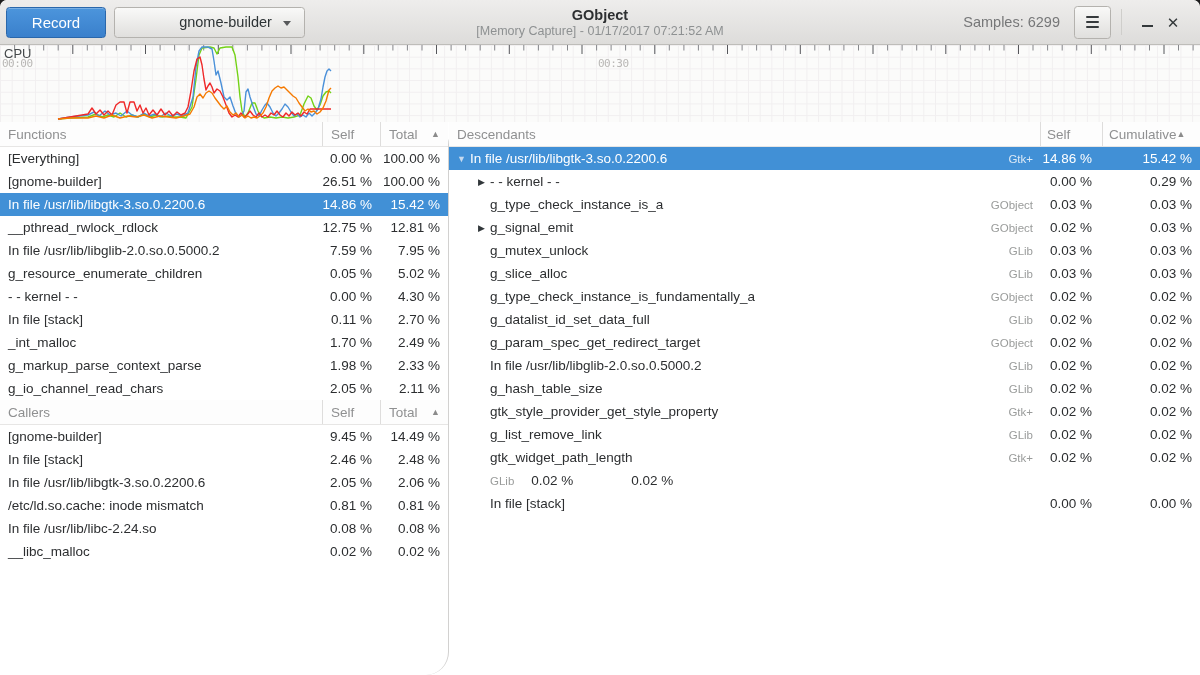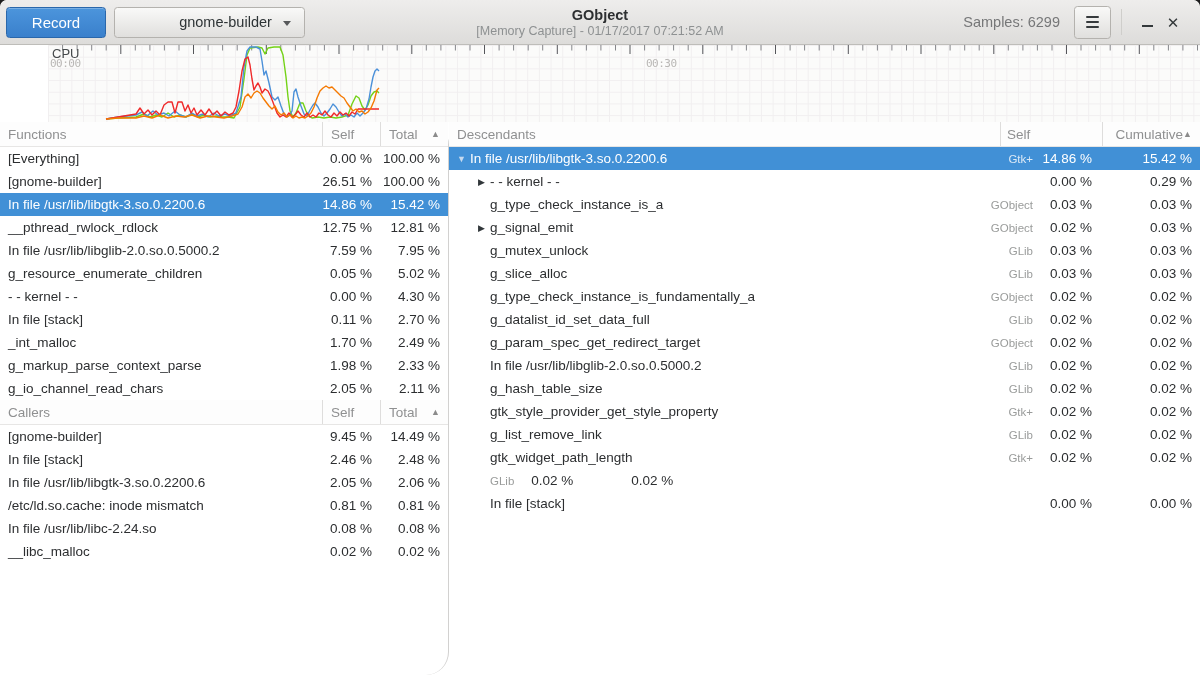--- a/index.html
+++ b/index.html
@@ -43,7 +43,7 @@
     background-color:#fbfbfa; border-bottom:1px solid #e3e2e0;
     background-image:linear-gradient(to right,#f1eff0 1px,transparent 1px),
                      linear-gradient(to bottom,#f1eff0 1px,transparent 1px);
-    background-size:11.7px 11.7px; overflow:hidden;margin-left:48px; }
+    background-size:11.7px 11.7px; overflow:hidden; }
   .graph svg { position:absolute; left:0; top:0; }
   .cpu-label { position:absolute; left:4px; top:1px; font-size:13px; color:#45494b; }
   .time-label { position:absolute; top:12px; font-size:11px; color:#b9b7b5;

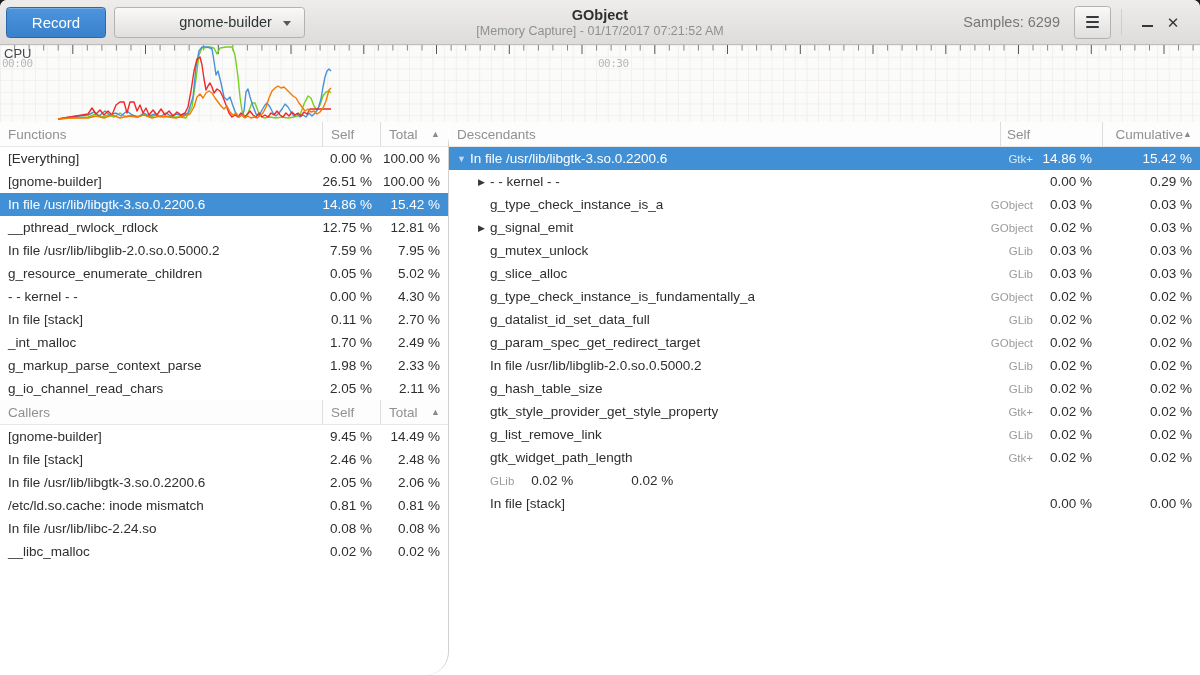--- a/index.html
+++ b/index.html
@@ -66,7 +66,7 @@
              justify-content:space-between; padding-right:8px; }
   .h-self-d { width:62px; border-left:1px solid #dedddc; padding-left:6px; }
   .h-cum    { width:98px; border-left:1px solid #dedddc; padding-left:6px;
-              justify-content:flex-end; padding-right:8px;margin-left:40px; }
+              justify-content:flex-start; padding-right:8px; }
   .sort-arrow { font-size:9px; color:#8b8b8b; }
 
   .trow { height:23px; display:flex; align-items:center; font-size:13.5px;

